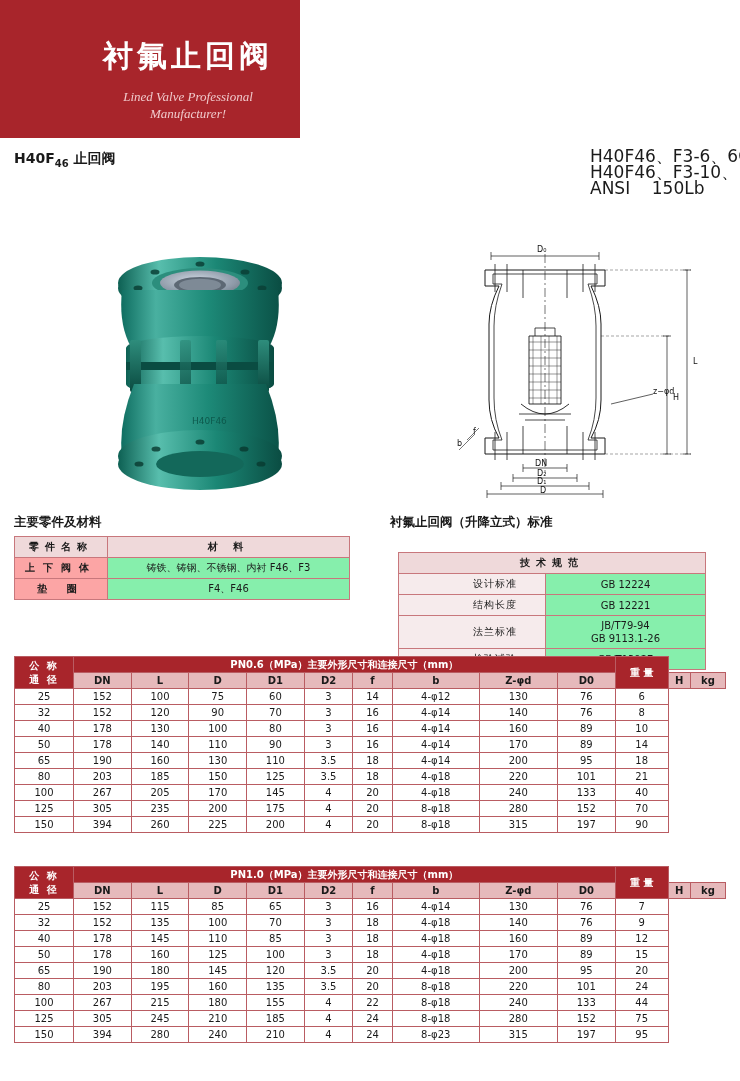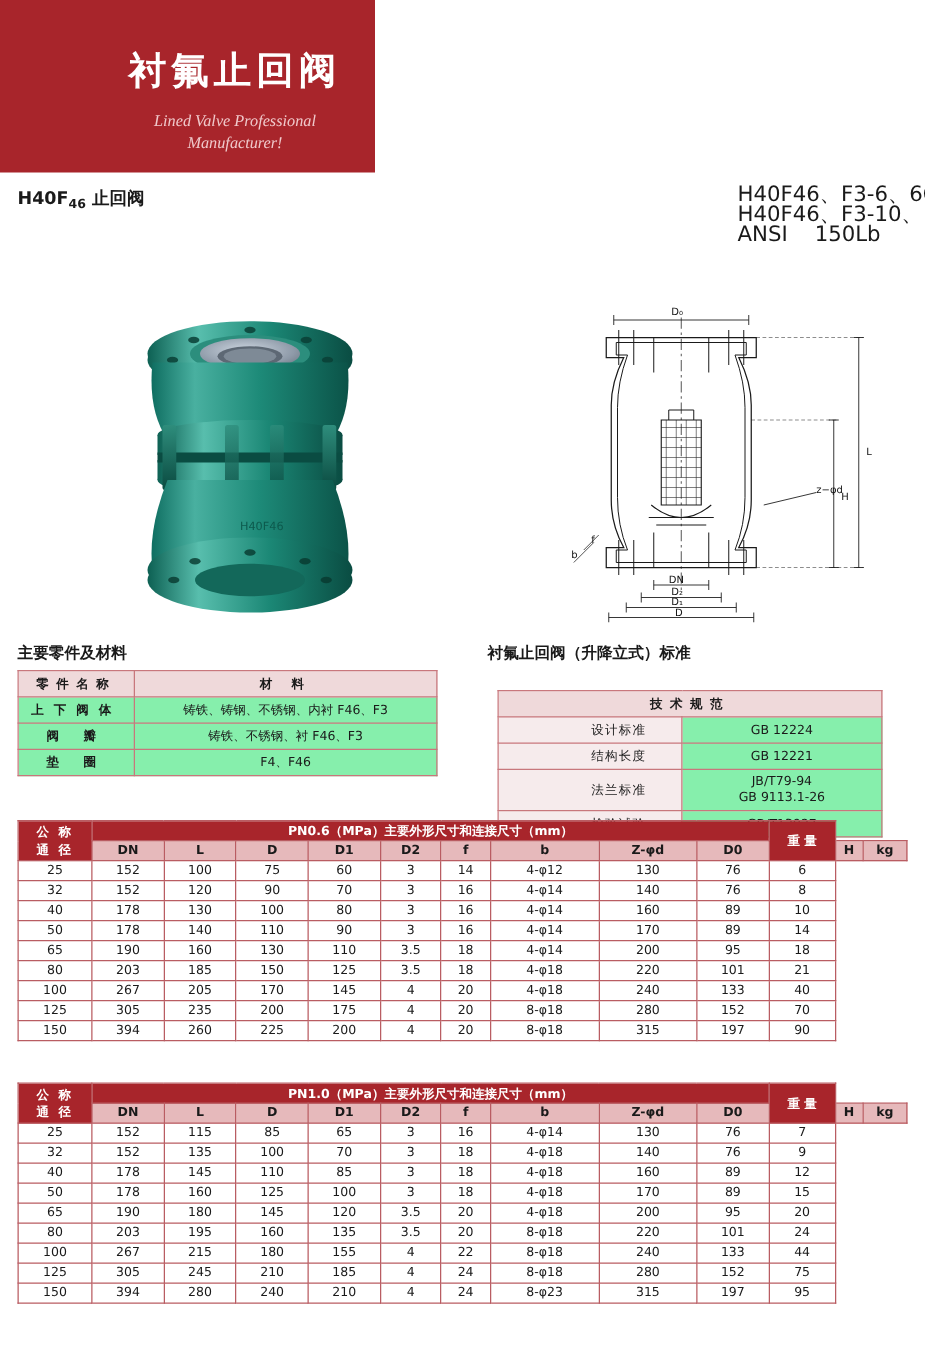--- a/index.html
+++ b/index.html
@@ -66,7 +66,7 @@
     border:1px solid #c8777c;padding:3px 2px;text-align:center;
   }
   .tbl-left th,.tbl-right th{background:#efd9da;font-weight:bold;letter-spacing:6px;}
-  .tbl-left td.k{background:#86efac;font-weight:bold;letter-spacing:8px;width:88px;}
+  .tbl-left td.k{background:#fca5a5;font-weight:bold;letter-spacing:8px;width:88px;}
   .tbl-right td.k{background:#f6ebec;width:96px;letter-spacing:1px;padding-left:48px;}
   .tbl-left td.v,.tbl-right td.v{background:#86efac;}
 

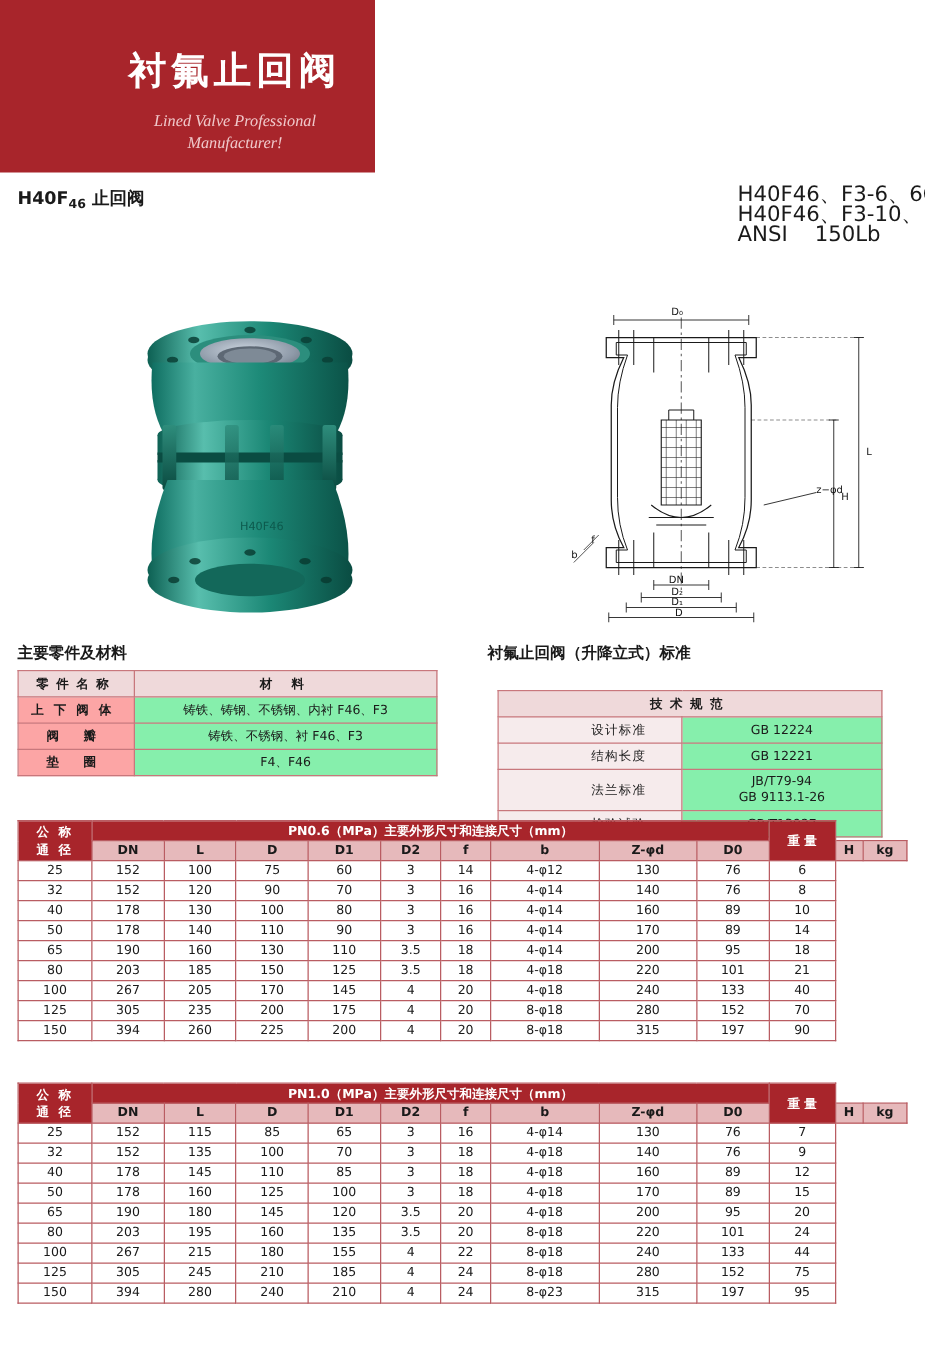--- a/index.html
+++ b/index.html
@@ -257,10 +257,6 @@
     <td class="v">铸铁、铸钢、不锈钢、内衬 F46、F3</td>
   </tr>
   <tr>
-    <td class="k">阀  瓣</td>
-    <td class="v">铸铁、不锈钢、衬 F46、F3</td>
-  </tr>
-  <tr>
     <td class="k">垫  圈</td>
     <td class="v">F4、F46</td>
   </tr>

